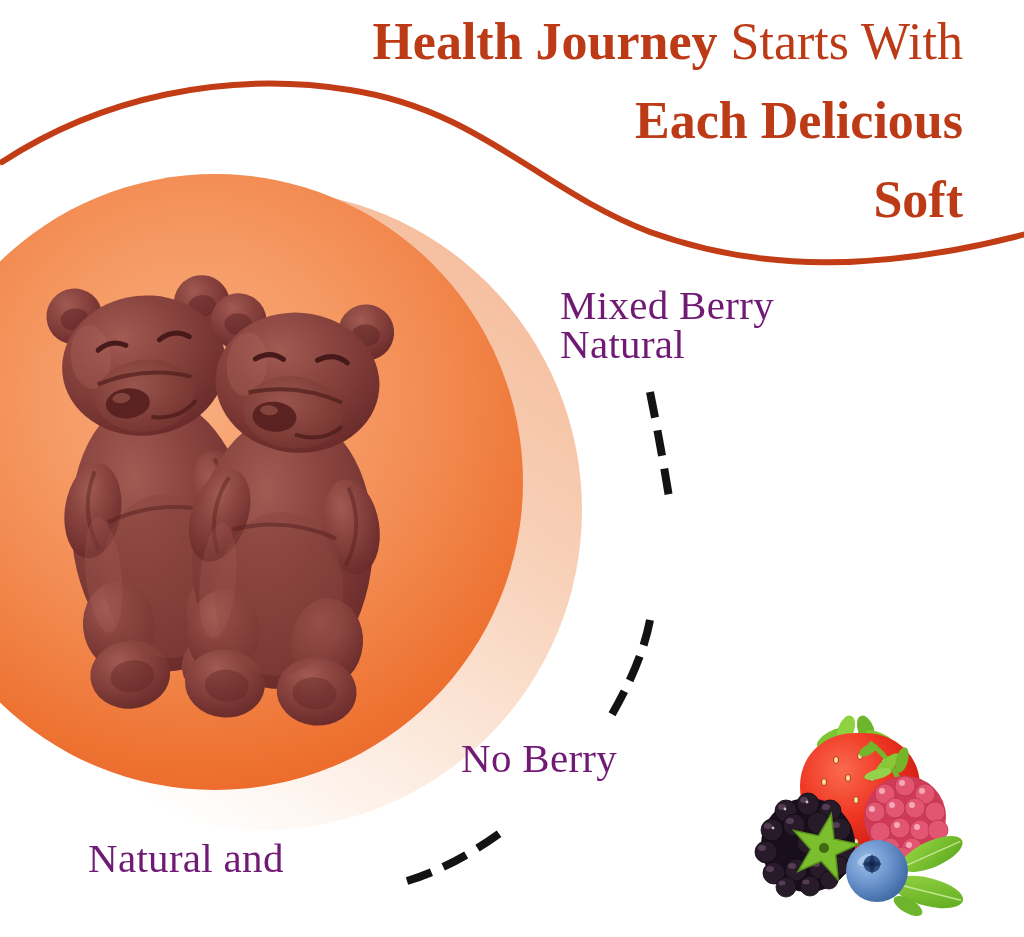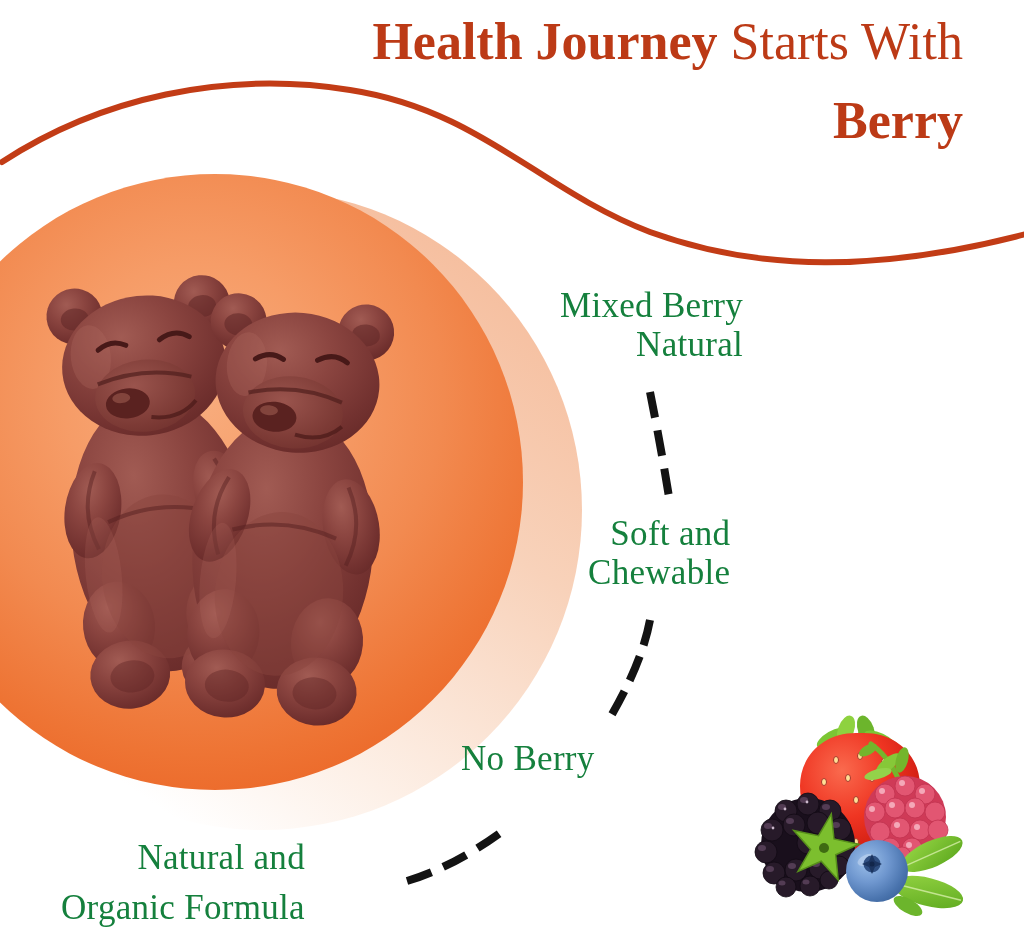--- a/index.html
+++ b/index.html
@@ -264,6 +264,7 @@
 
   <div class="abs title">
     <div><span>Health Journey</span><span class="light">Starts With</span></div>
+    <div>Each Delicious</div>
     <div>Berry</div>
   </div>
 

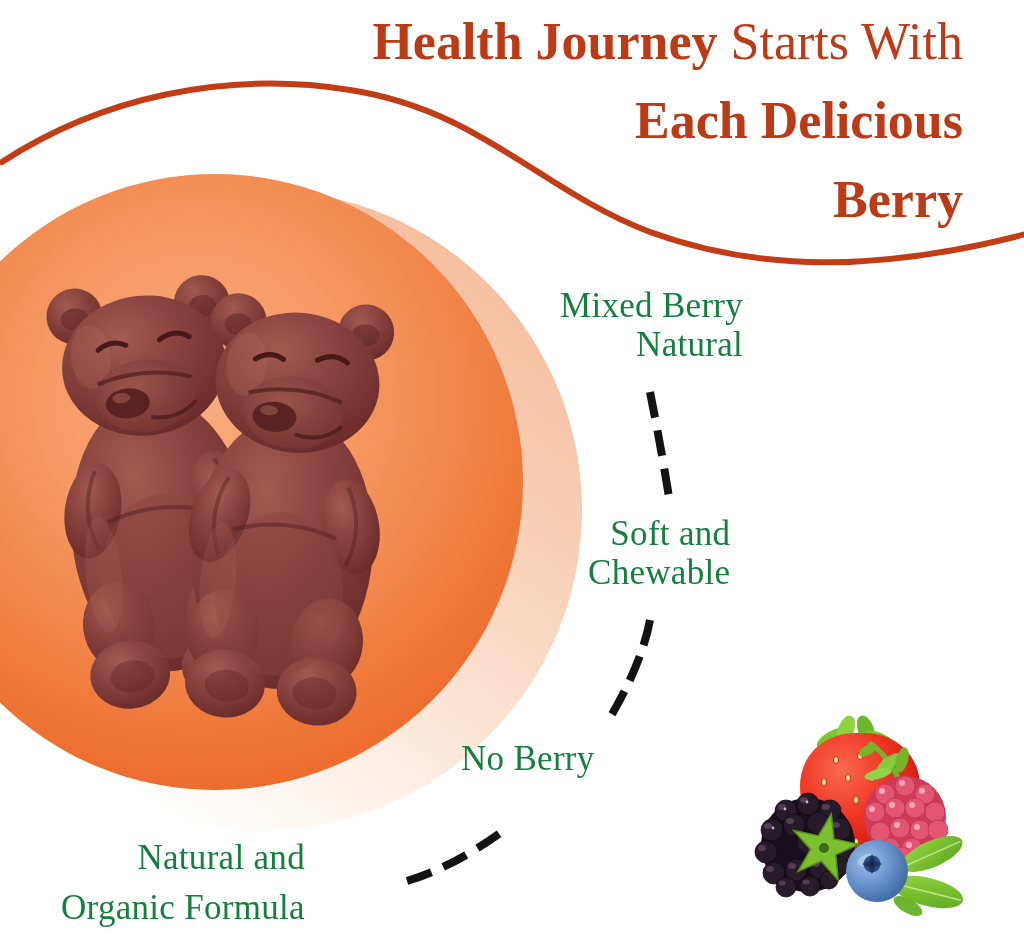--- a/index.html
+++ b/index.html
@@ -265,7 +265,7 @@
   <div class="abs title">
     <div><span>Health Journey</span><span class="light">Starts With</span></div>
     <div>Each Delicious</div>
-    <div>Berry</div>
+    <div>Soft</div>
   </div>
 
   <div class="abs callout co-mixed">

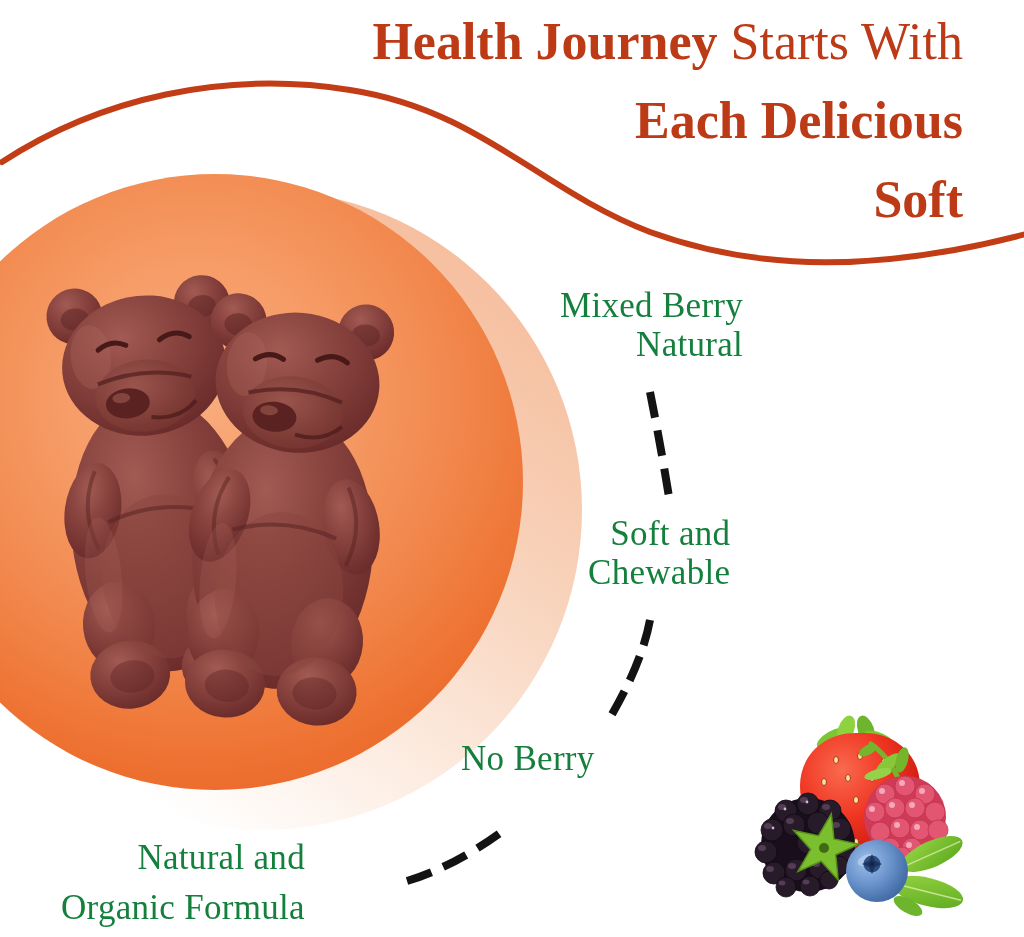--- a/index.html
+++ b/index.html
@@ -37,7 +37,7 @@
 
   
   .callout{
-    z-index:6;color:#15803d;font-size:35px;font-weight:400;line-height:39px;letter-spacing:.3px;text-align:right;
+    z-index:6;color:#701a75;font-size:41px;font-weight:400;line-height:39px;letter-spacing:.3px;
   }
   .callout div{white-space:nowrap;}
   .co-mixed{left:560px;top:286px;}

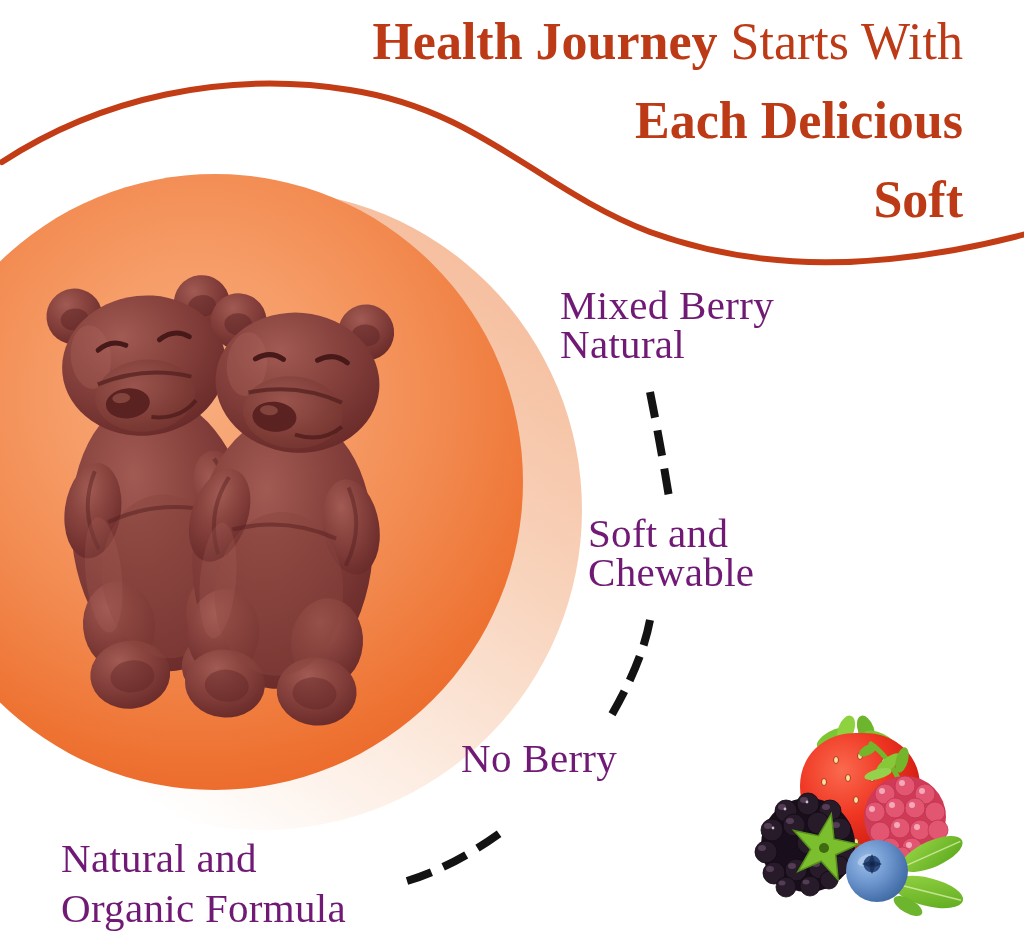--- a/index.html
+++ b/index.html
@@ -272,10 +272,6 @@
     <div>Mixed Berry</div>
     <div>Natural</div>
   </div>
-  <div class="abs callout co-soft">
-    <div>Soft and</div>
-    <div>Chewable</div>
-  </div>
   <div class="abs callout co-bitter">
     <div>No Berry</div>
   </div>

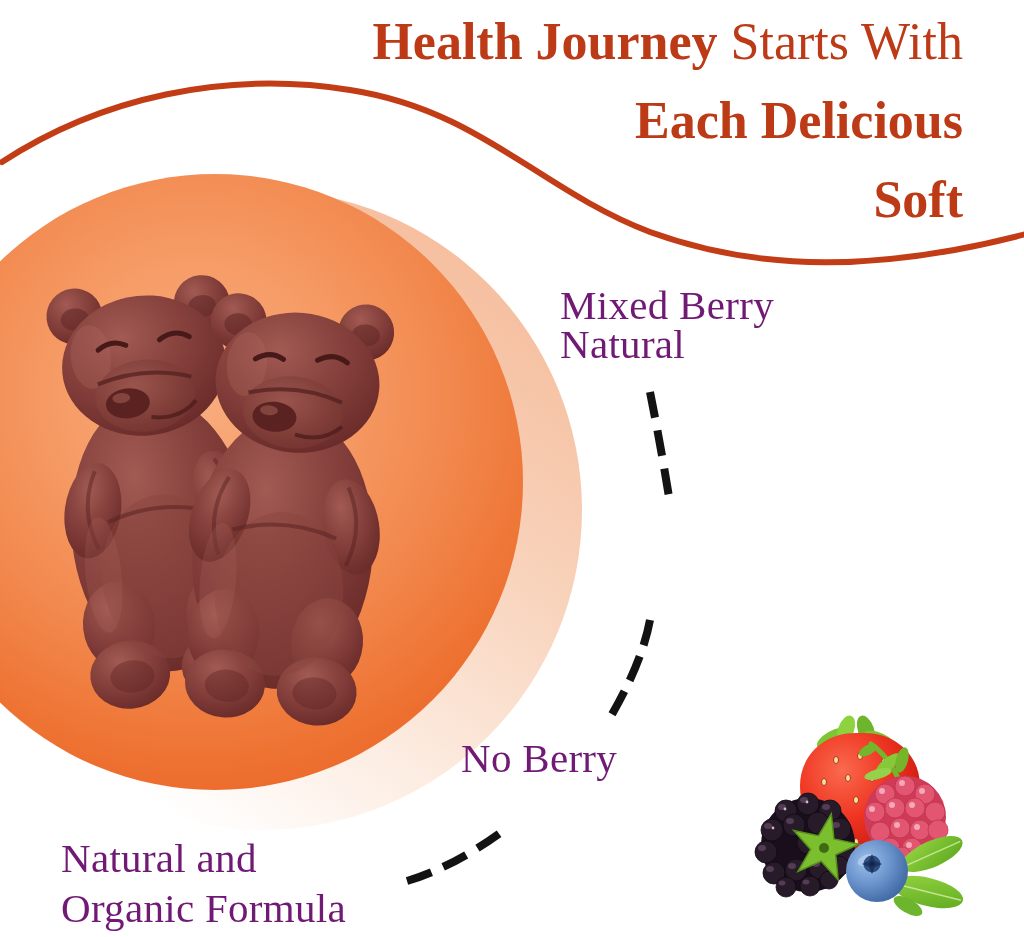--- a/index.html
+++ b/index.html
@@ -43,7 +43,7 @@
   .co-mixed{left:560px;top:286px;}
   .co-soft{left:588px;top:514px;}
   .co-bitter{left:461px;top:739px;}
-  .co-natural{left:61px;top:833px;line-height:50px;}
+  .co-natural{left:88px;top:833px;line-height:50px;}
 </style>
 </head>
 <body>

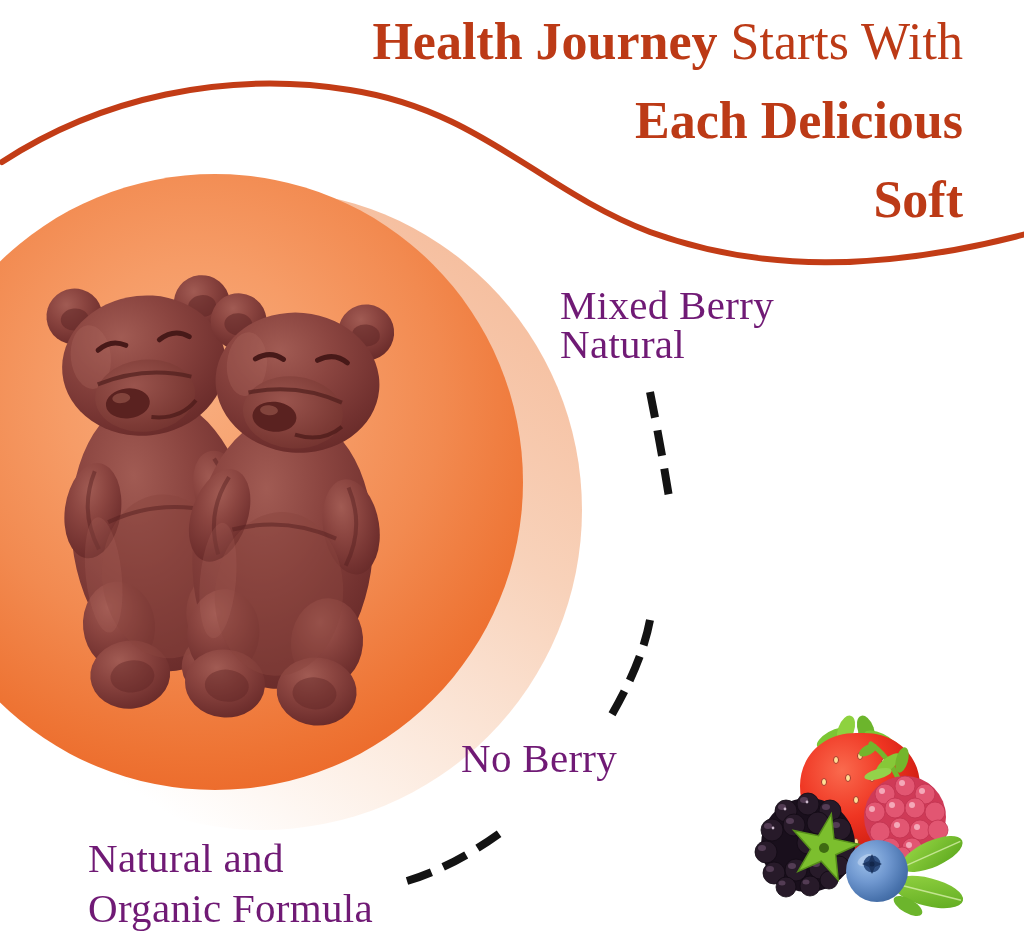--- a/index.html
+++ b/index.html
@@ -277,7 +277,6 @@
   </div>
   <div class="abs callout co-natural">
     <div>Natural and</div>
-    <div>Organic Formula</div>
   </div>
 
 </div>

